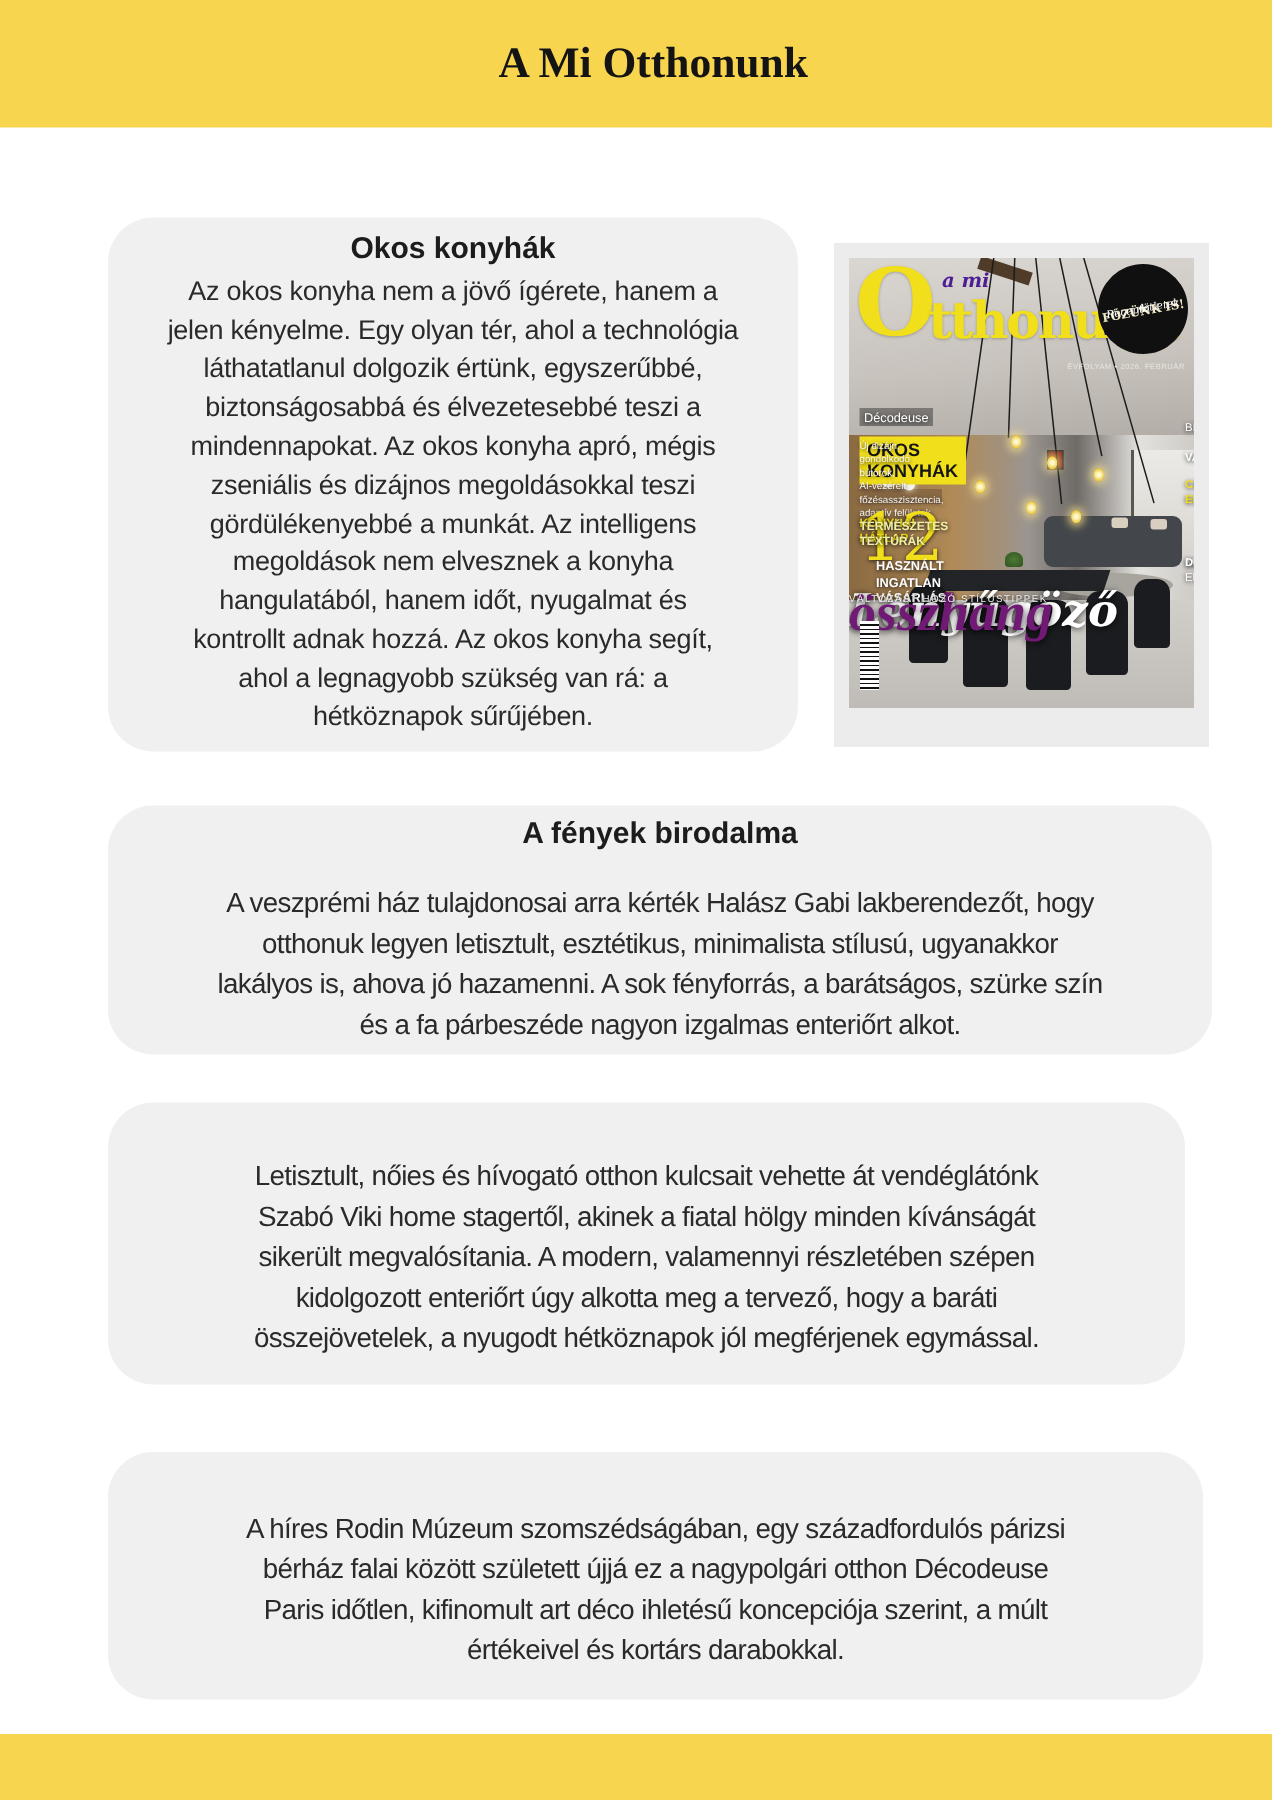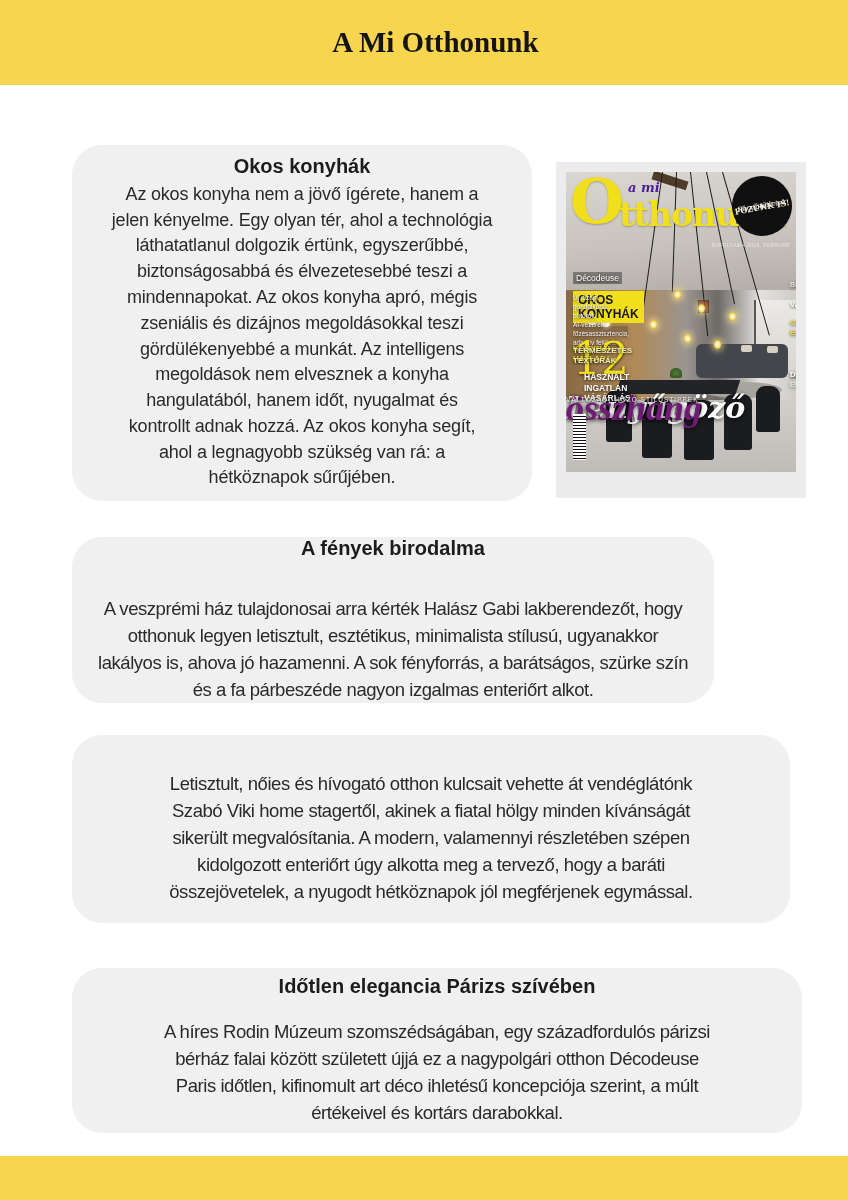--- a/index.html
+++ b/index.html
@@ -22,7 +22,7 @@
   .card-body{white-space:pre;text-align:center;color:#2a2a2a;}
   #card1{left:72px;top:145px;width:460px;height:356px;}
   #card1 .card-body{font-size:18px;line-height:25.8px;letter-spacing:-0.2px;}
-  #card2{left:72px;top:537px;width:642px;height:166px;justify-content:space-between;}
+  #card2{left:72px;top:537px;width:736px;height:166px;}
   #card3{left:72px;top:735px;width:718px;height:188px;}
   #card4{left:72px;top:968px;width:730px;height:165px;}
   .narrow .card-body{font-size:18.5px;line-height:27px;letter-spacing:-0.45px;margin-top:16px;}

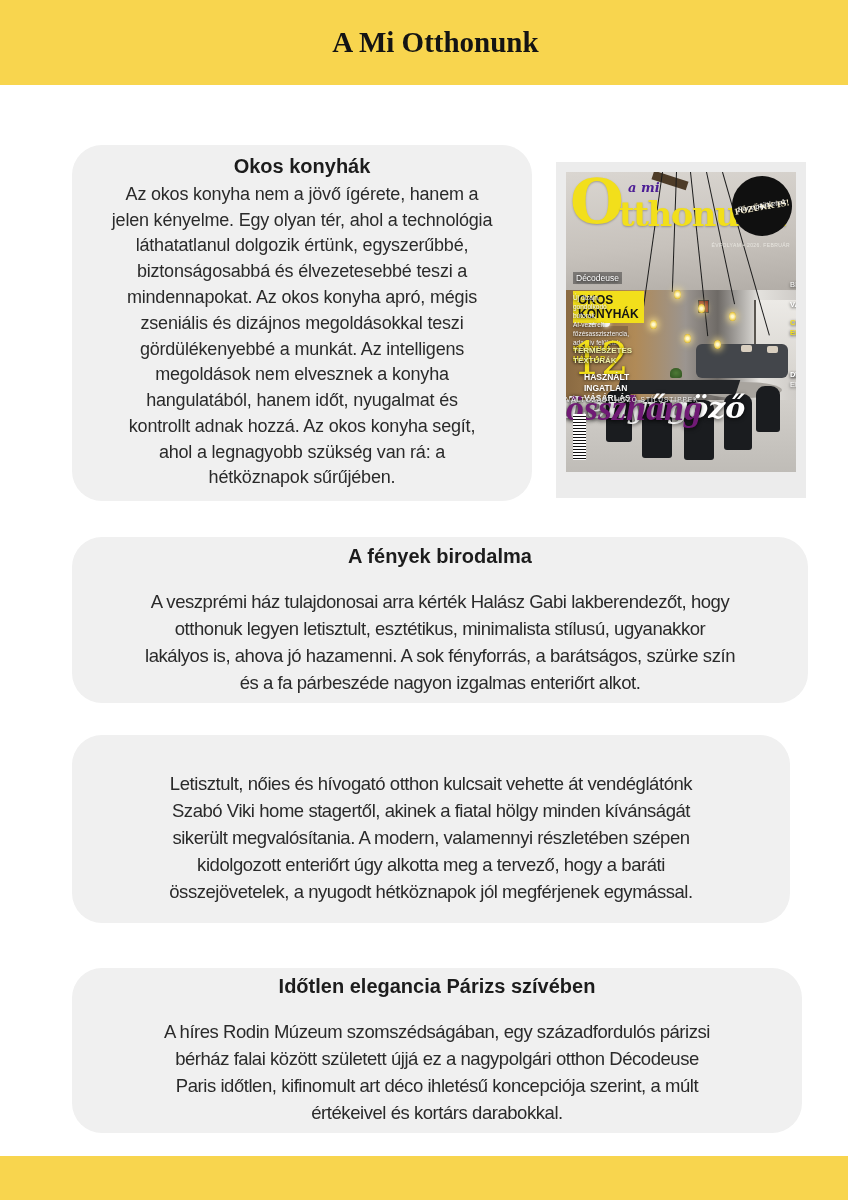--- a/index.html
+++ b/index.html
@@ -216,7 +216,6 @@
 </div>
 
 <div id="card4" class="card narrow">
-  <div class="card-heading">Időtlen elegancia Párizs szívében</div>
   <div class="card-body">A híres Rodin Múzeum szomszédságában, egy századfordulós párizsi
 bérház falai között született újjá ez a nagypolgári otthon Décodeuse
 Paris időtlen, kifinomult art déco ihletésű koncepciója szerint, a múlt

